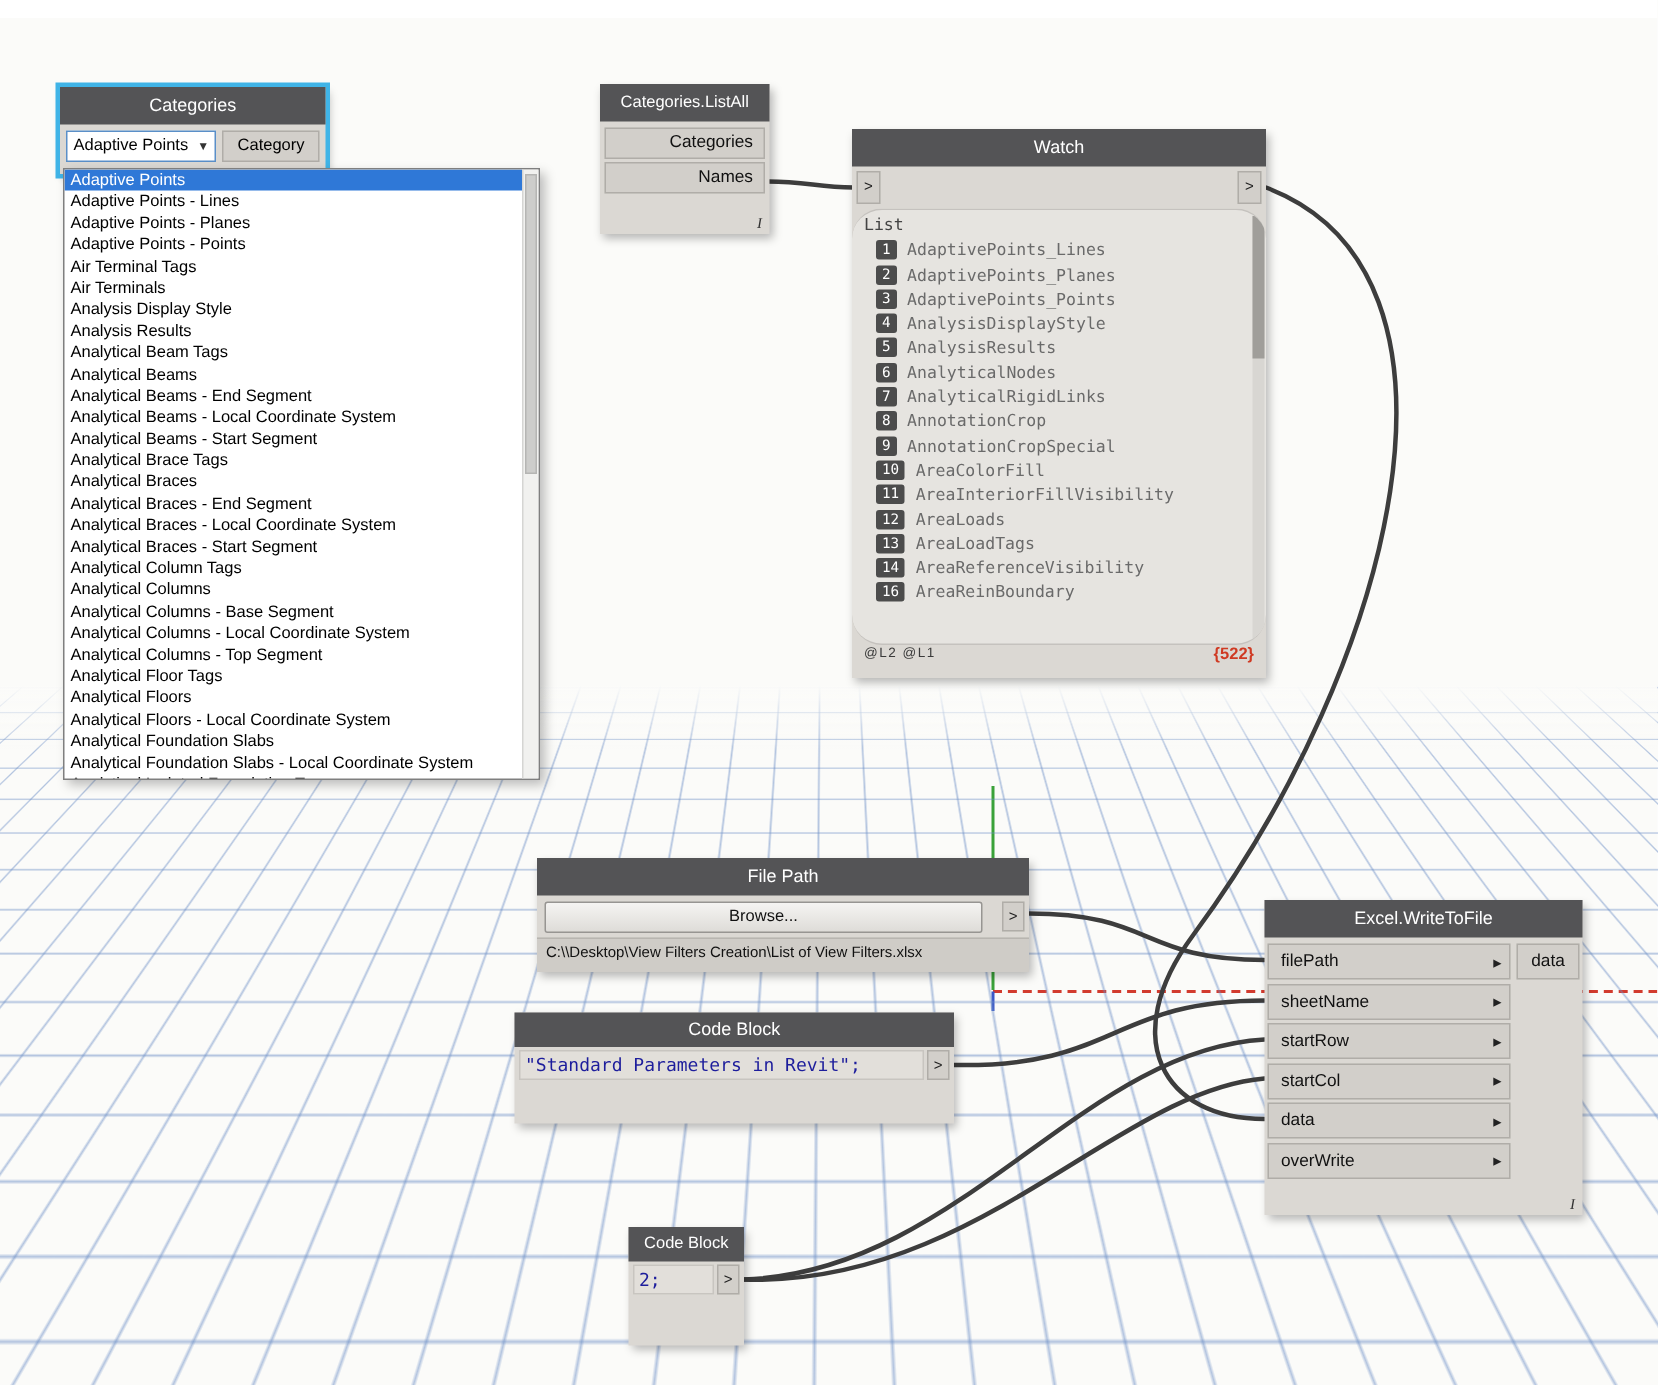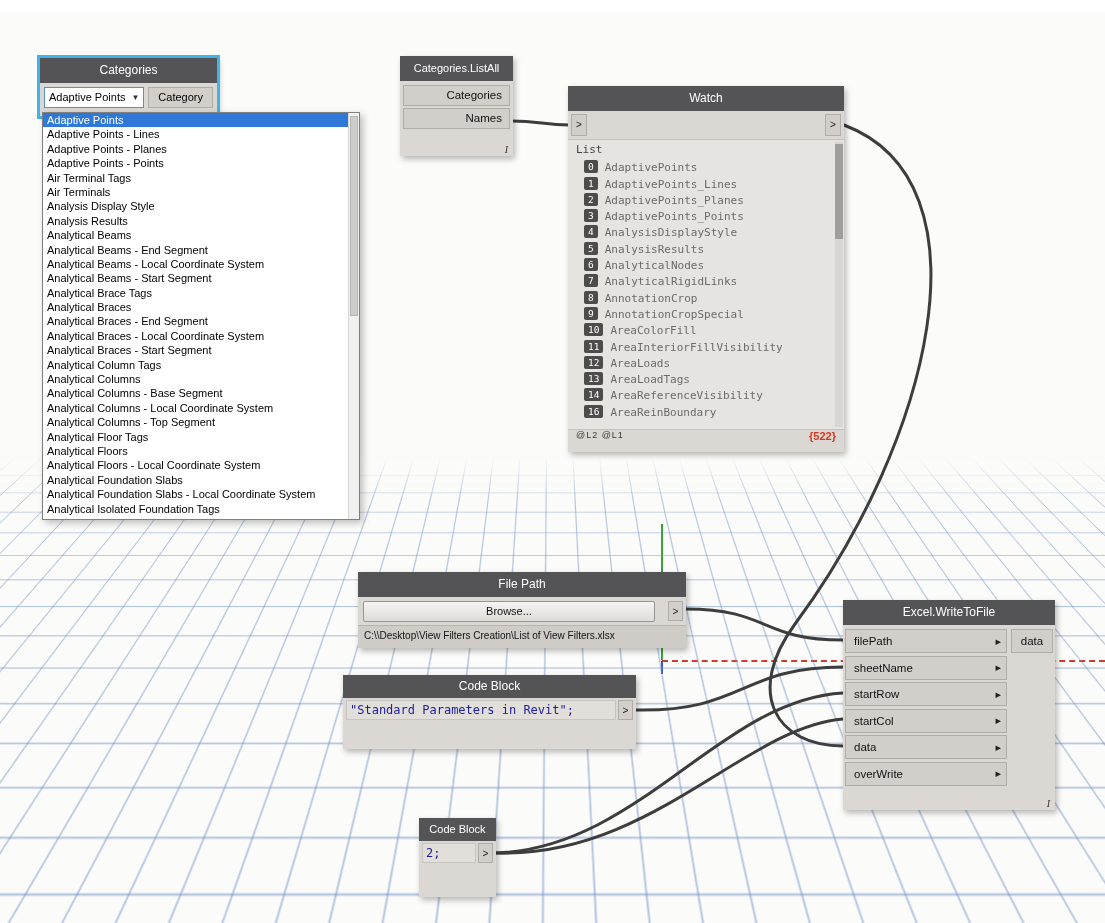--- a/index.html
+++ b/index.html
@@ -60,7 +60,7 @@
   .wport{width:16px;height:22px;background:#d2cfca;border:1px solid #b0ada8;font-size:10px;line-height:20px;
     text-align:center;color:#222;}
   .watch-list{position:relative;height:291px;background:#e6e4e0;border-top:1px solid #c5c2be;
-    border-bottom:1px solid #c5c2be;overflow:hidden;padding-top:2px;}
+    border-bottom:1px solid #c5c2be;overflow:hidden;padding-top:2px;border-radius:20px;}
   .watch-listlabel{font:11px "DejaVu Sans Mono",monospace;color:#444;height:16.3px;line-height:16.3px;padding-left:8px;}
   .watch-row{height:16.3px;line-height:16.3px;white-space:nowrap;padding-left:16px;overflow:hidden;}
   .idx{display:inline-block;background:#4c4c4c;color:#fff;border-radius:2px;font:9.5px "DejaVu Sans Mono",monospace;

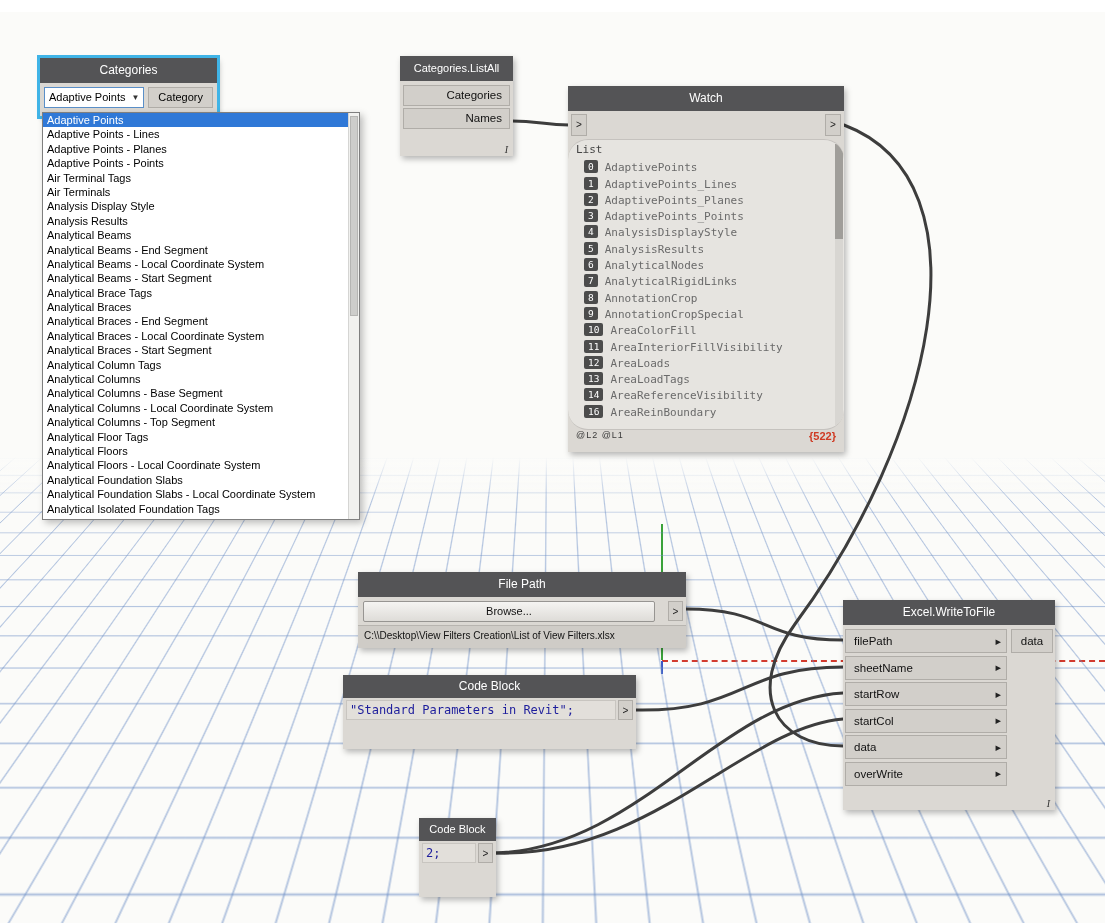--- a/index.html
+++ b/index.html
@@ -179,7 +179,6 @@
     <div class="watch-list">
       <div class="watch-listlabel">List</div>
       <div>
-          <div class="watch-row"><span class="idx">0</span><span class="val">AdaptivePoints</span></div>
           <div class="watch-row"><span class="idx">1</span><span class="val">AdaptivePoints_Lines</span></div>
           <div class="watch-row"><span class="idx">2</span><span class="val">AdaptivePoints_Planes</span></div>
           <div class="watch-row"><span class="idx">3</span><span class="val">AdaptivePoints_Points</span></div>

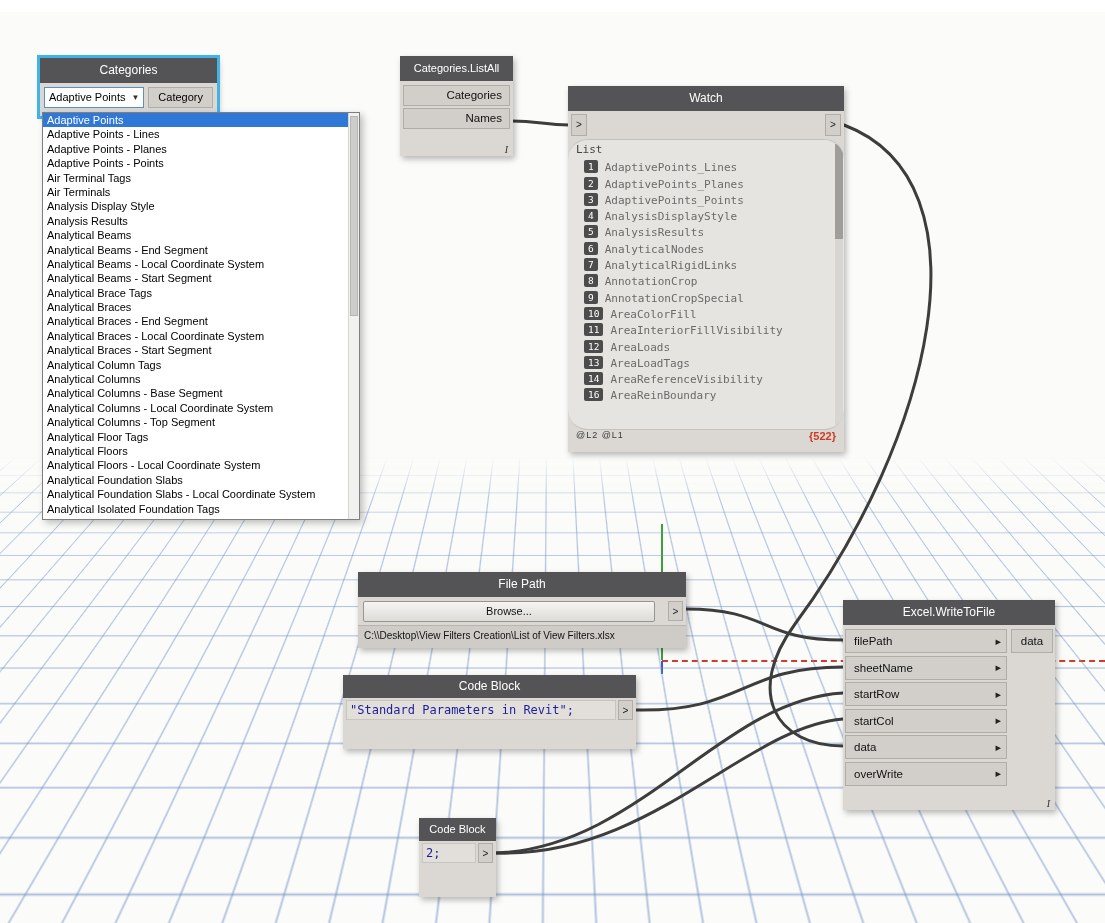--- a/index.html
+++ b/index.html
@@ -135,6 +135,7 @@
         <div class="dd-item">Air Terminals</div>
         <div class="dd-item">Analysis Display Style</div>
         <div class="dd-item">Analysis Results</div>
+        <div class="dd-item">Analytical Beam Tags</div>
         <div class="dd-item">Analytical Beams</div>
         <div class="dd-item">Analytical Beams - End Segment</div>
         <div class="dd-item">Analytical Beams - Local Coordinate System</div>

